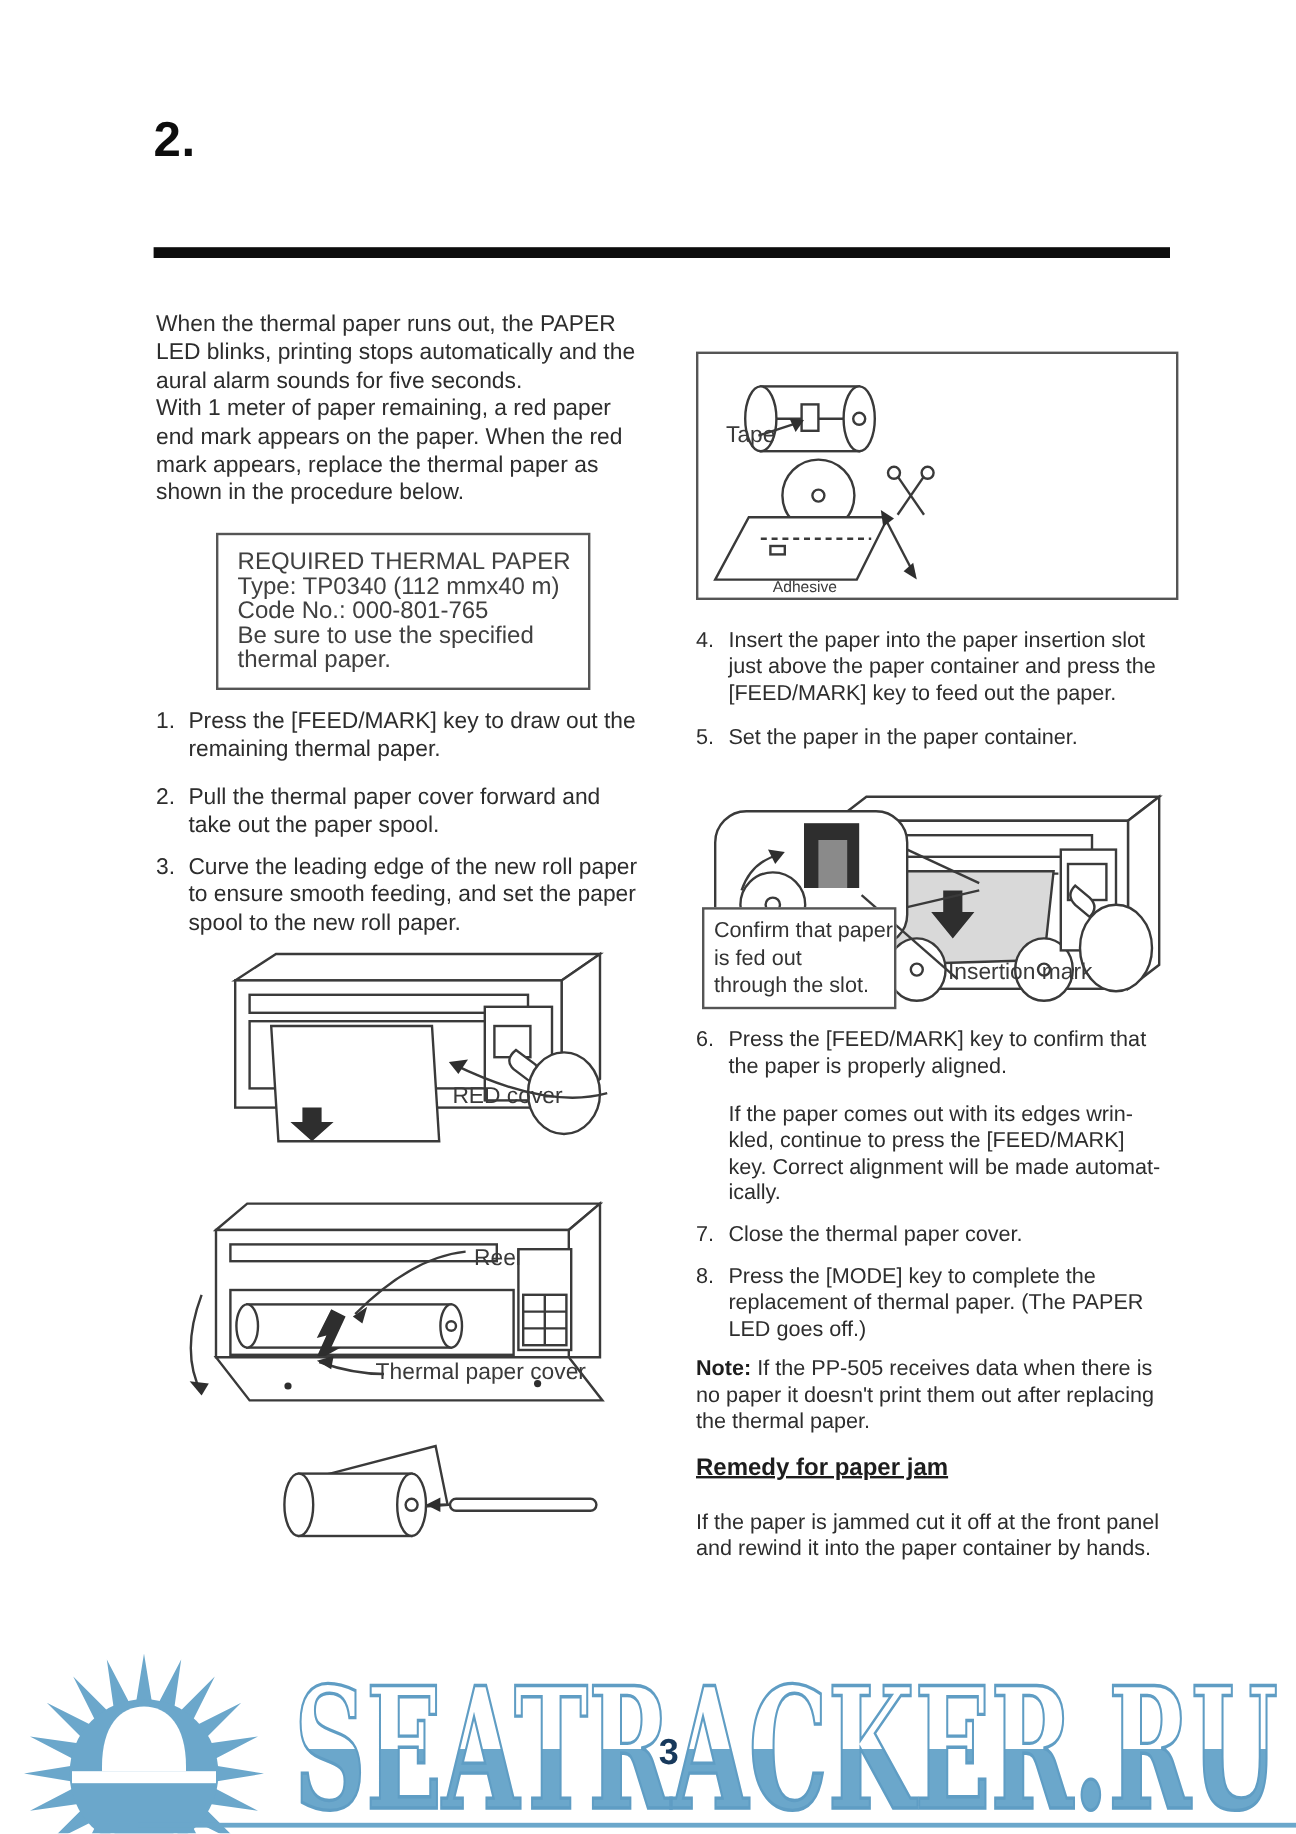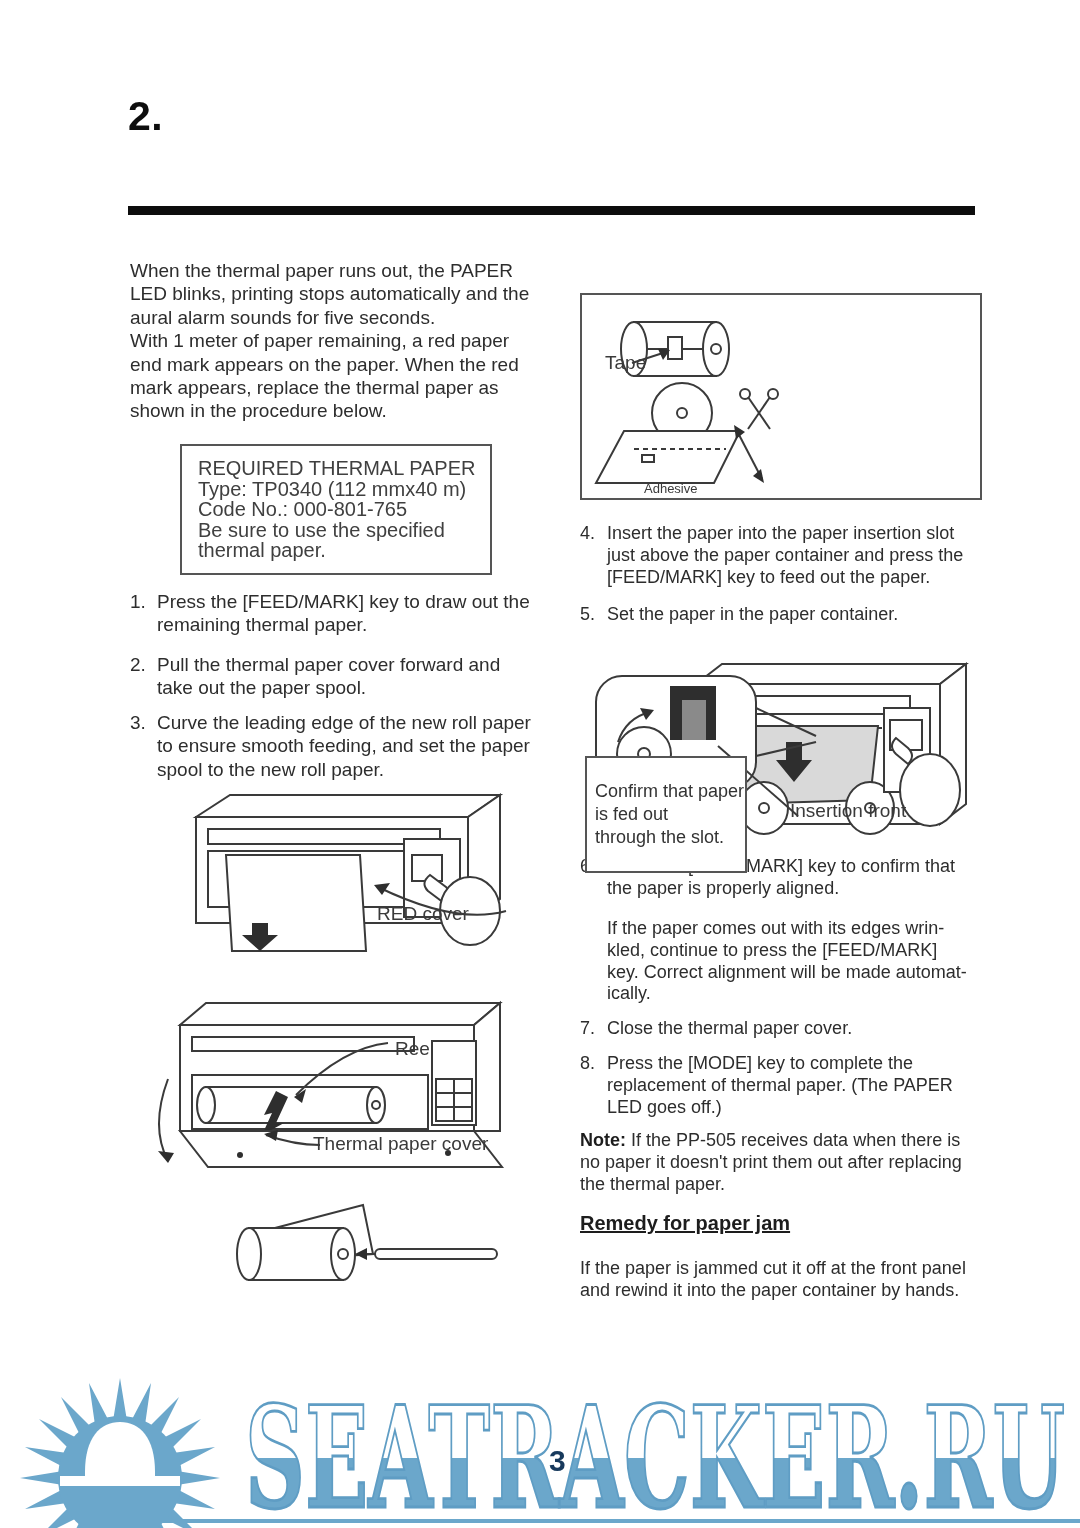--- a/index.html
+++ b/index.html
@@ -207,7 +207,7 @@
   <line class="ln" x1="140" y1="108" x2="220" y2="178"></line>
 </svg>
 </div>
-<div class="abs boxed" style="left:585px;top:756px;width:142px;padding:22px 8px;background:#fff;z-index:2;">
+<div class="abs boxed" style="left:585px;top:756px;width:142px;padding:6px 8px;background:#fff;z-index:2;">
   <div class="pre" style="font-size:18px;line-height:23px;color:#333;">Confirm that paper
 is fed out
 through the slot.</div>

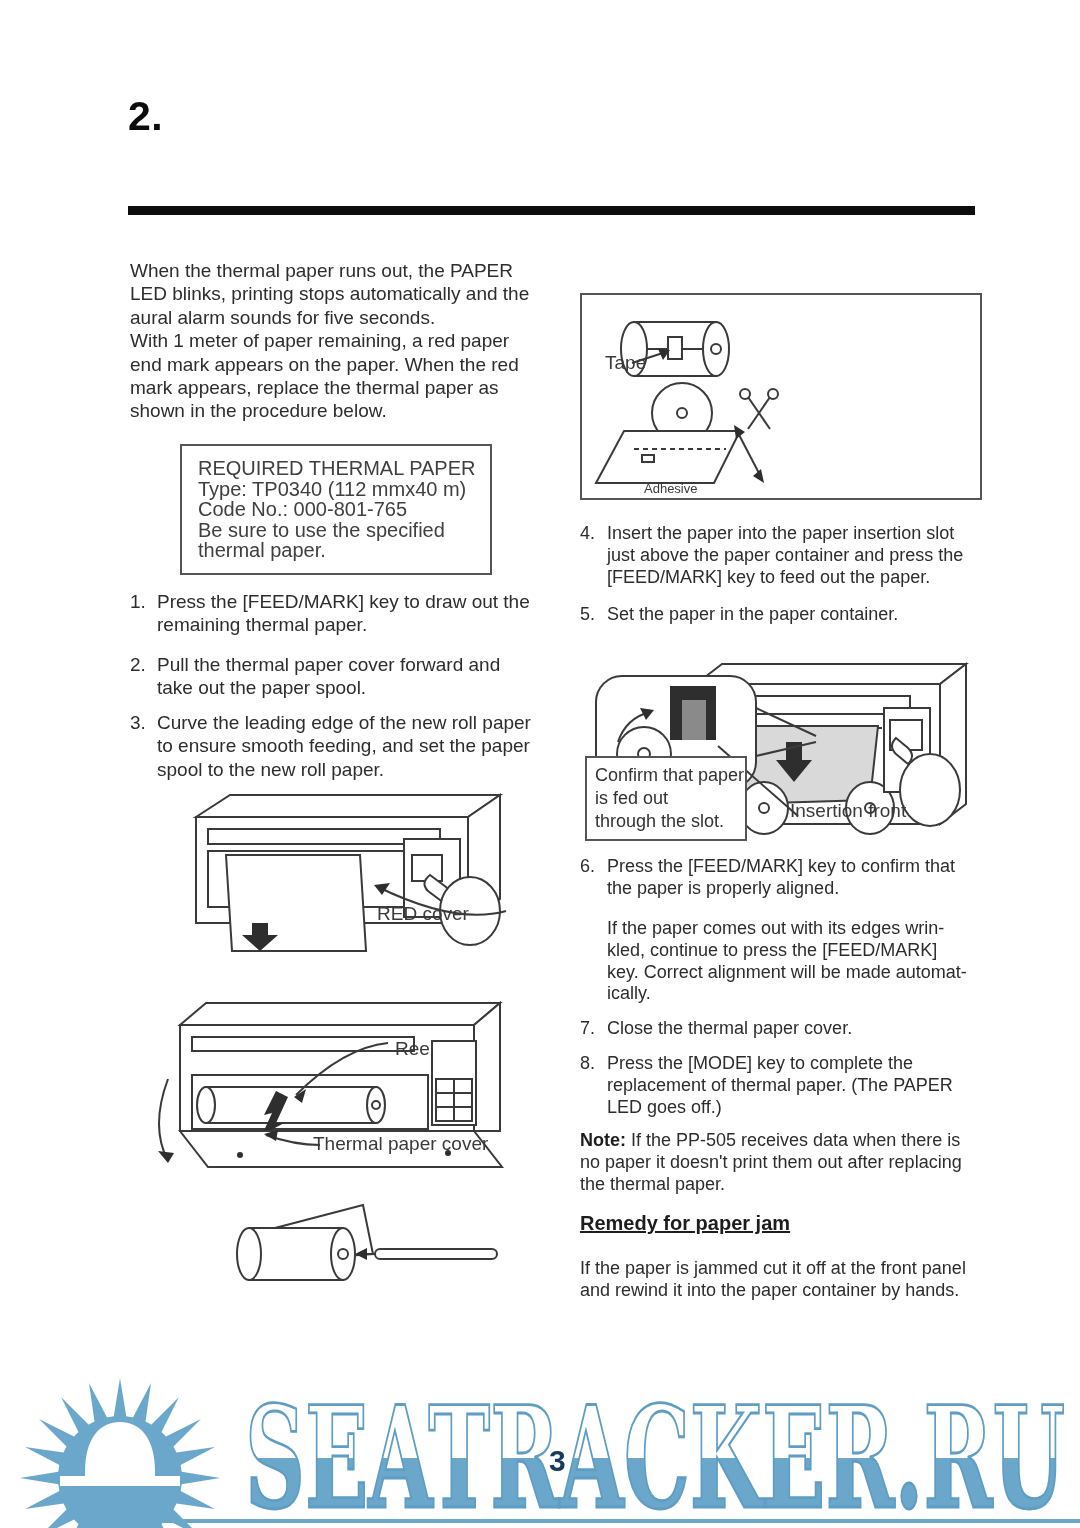--- a/index.html
+++ b/index.html
@@ -212,7 +212,7 @@
 is fed out
 through the slot.</div>
 </div>
-<div class="abs figlabel" style="left:790px;top:800px;z-index:2;">Insertion front</div>
+<div class="abs figlabel" style="left:790px;top:800px;z-index:2;">Insertion mark</div>
 
 <div class="abs step body-r" style="left:580px;top:856px;">
   <div class="n">6.</div>

